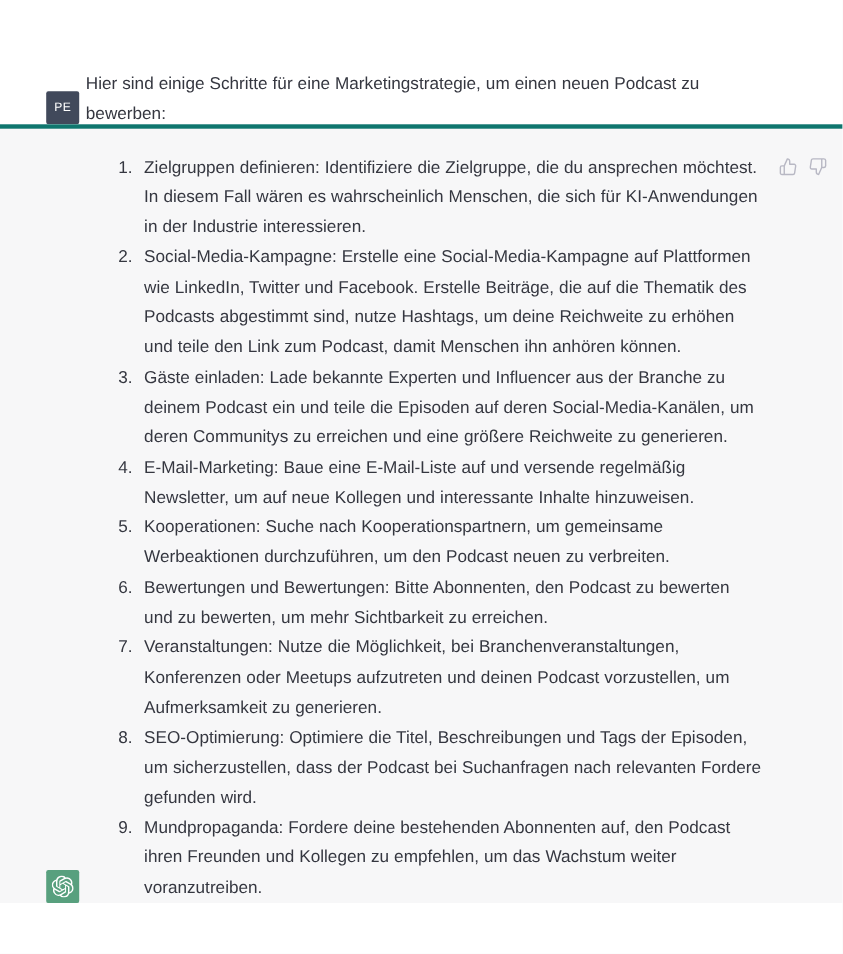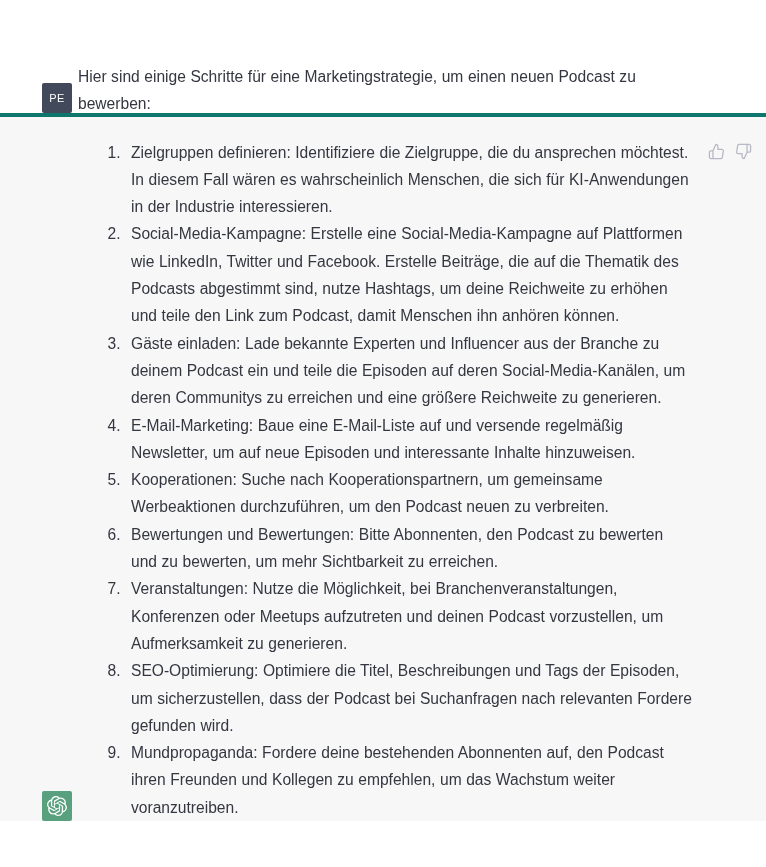--- a/index.html
+++ b/index.html
@@ -109,7 +109,7 @@
           <li>Zielgruppen definieren: Identifiziere die Zielgruppe, die du ansprechen möchtest. In diesem Fall wären es wahrscheinlich Menschen, die sich für KI-Anwendungen in der Industrie interessieren.</li>
           <li>Social-Media-Kampagne: Erstelle eine Social-Media-Kampagne auf Plattformen wie LinkedIn, Twitter und Facebook. Erstelle Beiträge, die auf die Thematik des Podcasts abgestimmt sind, nutze Hashtags, um deine Reichweite zu erhöhen und teile den Link zum Podcast, damit Menschen ihn anhören können.</li>
           <li>Gäste einladen: Lade bekannte Experten und Influencer aus der Branche zu deinem Podcast ein und teile die Episoden auf deren Social-Media-Kanälen, um deren Communitys zu erreichen und eine größere Reichweite zu generieren.</li>
-          <li>E-Mail-Marketing: Baue eine E-Mail-Liste auf und versende regelmäßig Newsletter, um auf neue Episoden und interessante Inhalte hinzuweisen.</li>
+          <li>E-Mail-Marketing: Baue eine E-Mail-Liste auf und versende regelmäßig Newsletter, um auf neue Kollegen und interessante Inhalte hinzuweisen.</li>
           <li>Kooperationen: Suche nach Kooperationspartnern, um gemeinsame Werbeaktionen durchzuführen, um den Podcast neuen zu verbreiten.</li>
           <li>Bewertungen und Bewertungen: Bitte Abonnenten, den Podcast zu bewerten und zu bewerten, um mehr Sichtbarkeit zu erreichen.</li>
           <li>Veranstaltungen: Nutze die Möglichkeit, bei Branchenveranstaltungen, Konferenzen oder Meetups aufzutreten und deinen Podcast vorzustellen, um Aufmerksamkeit zu generieren.</li>

